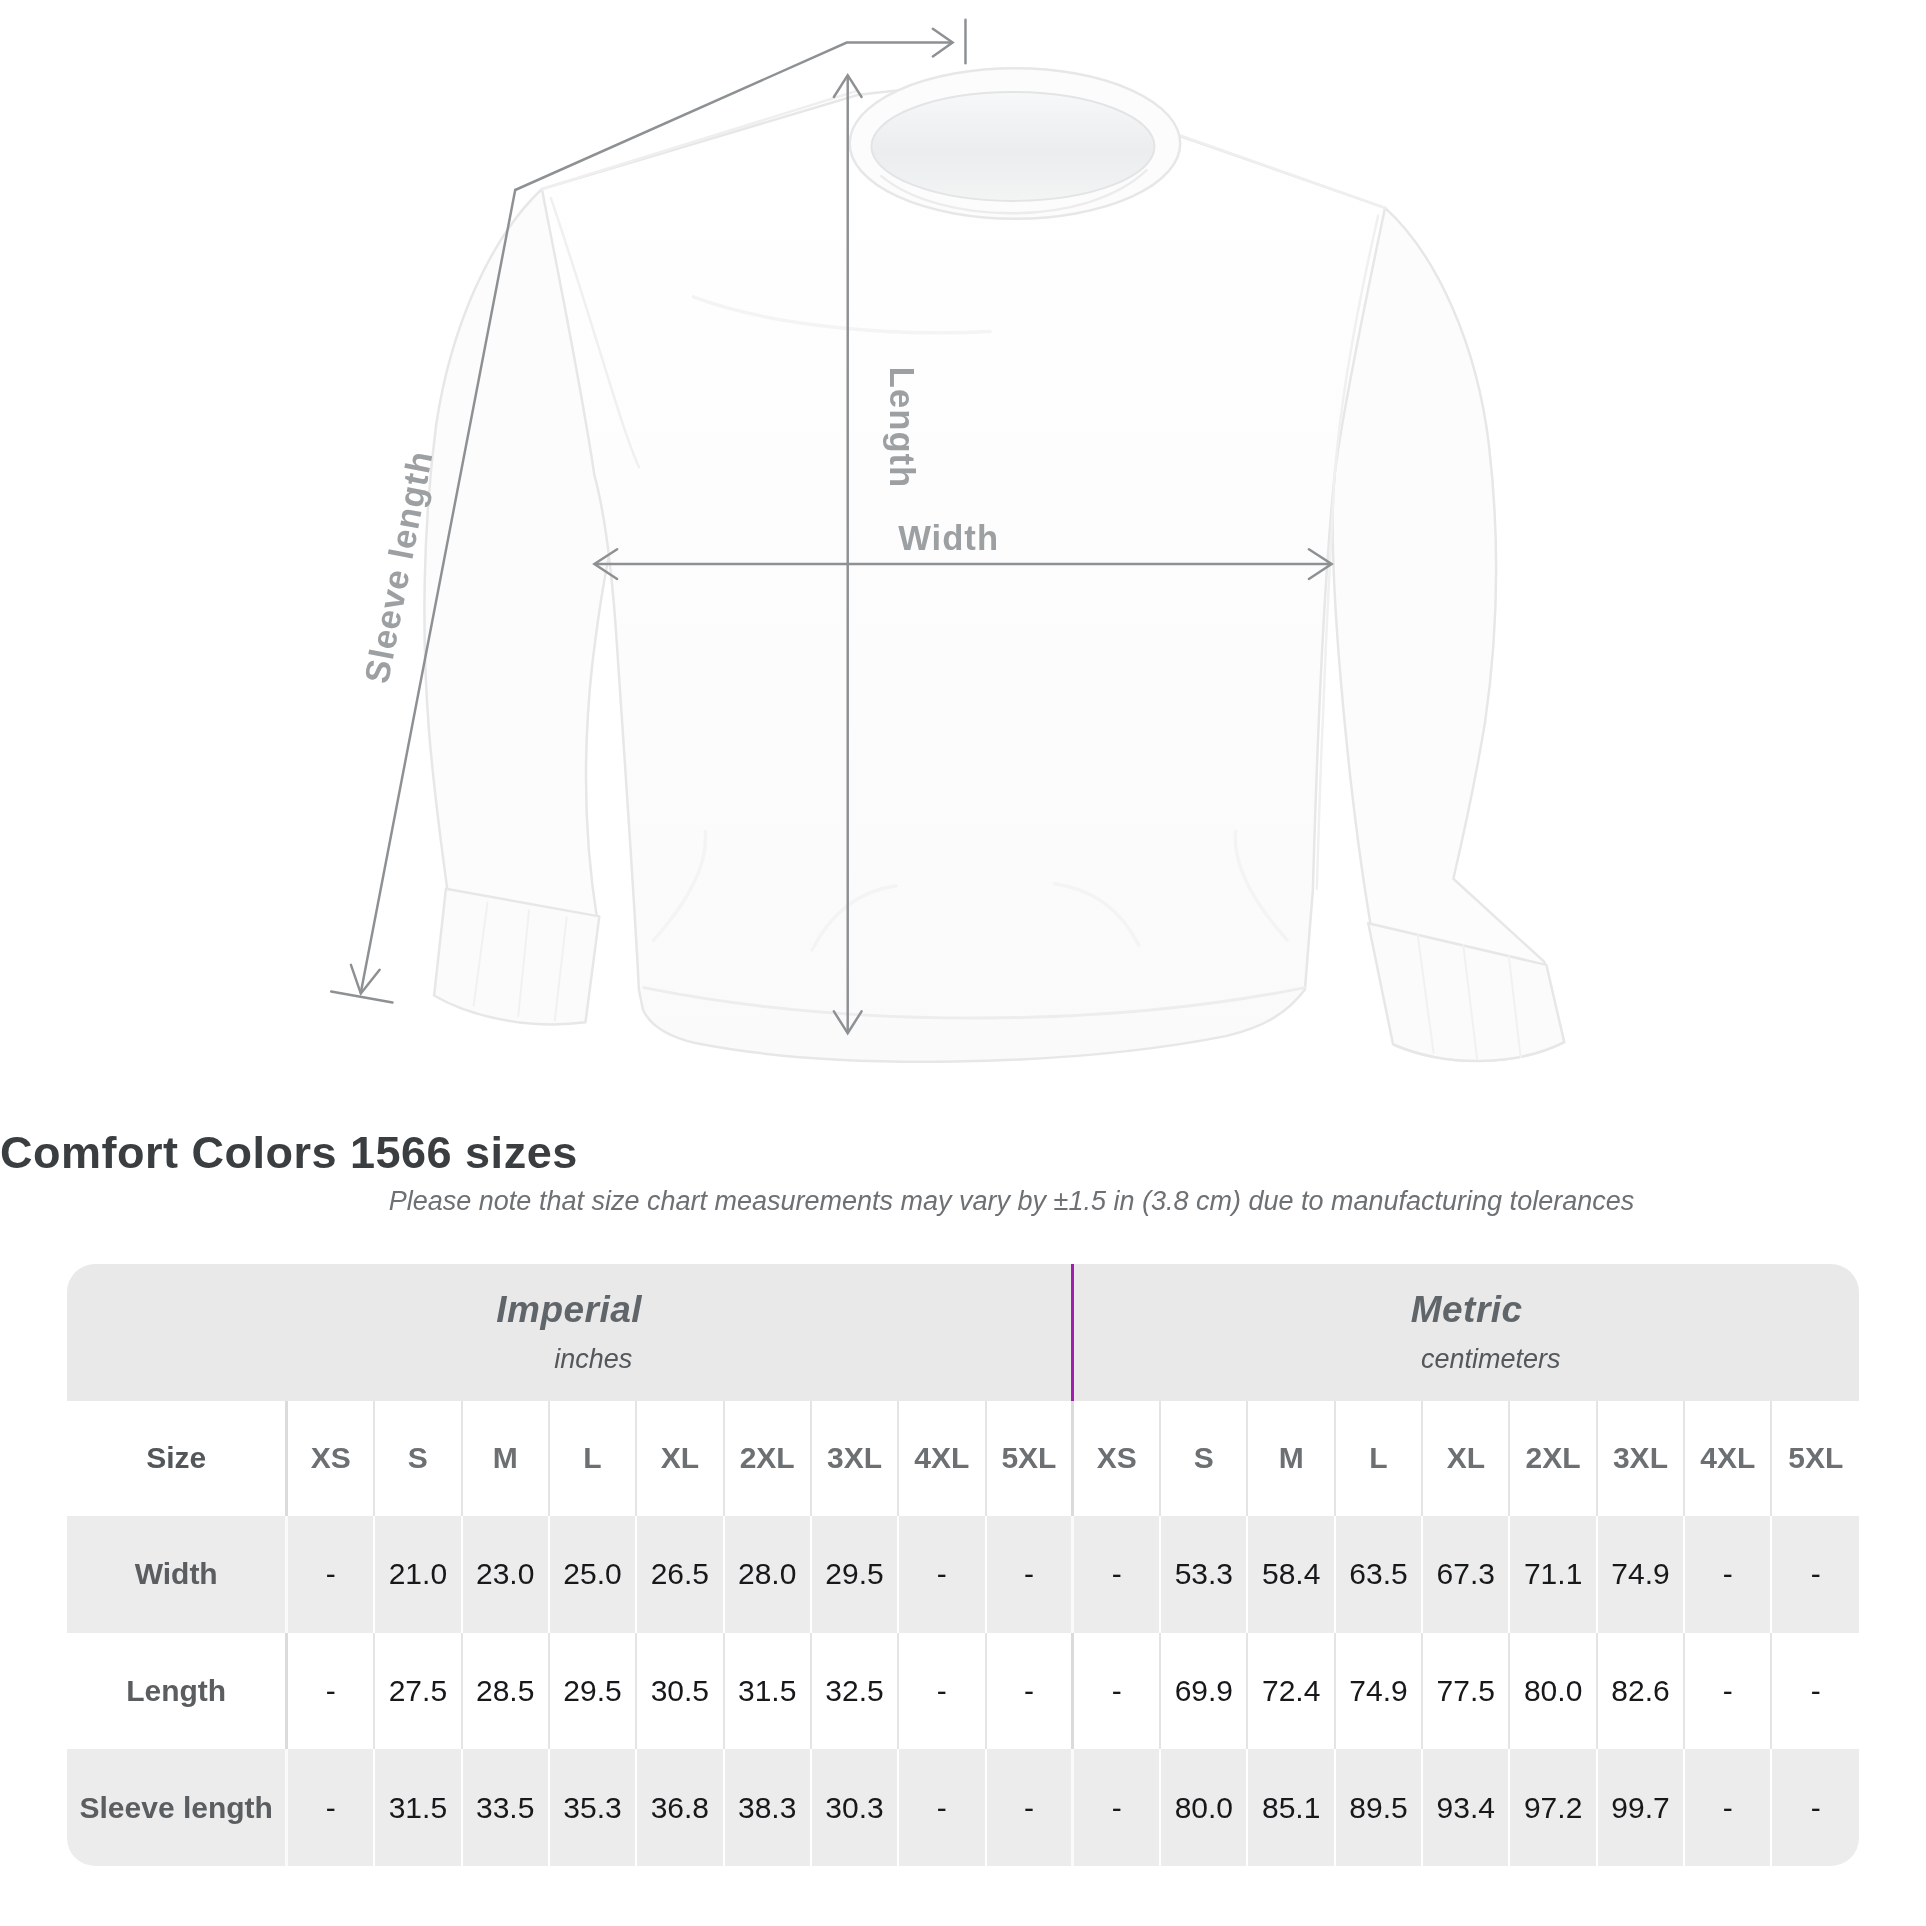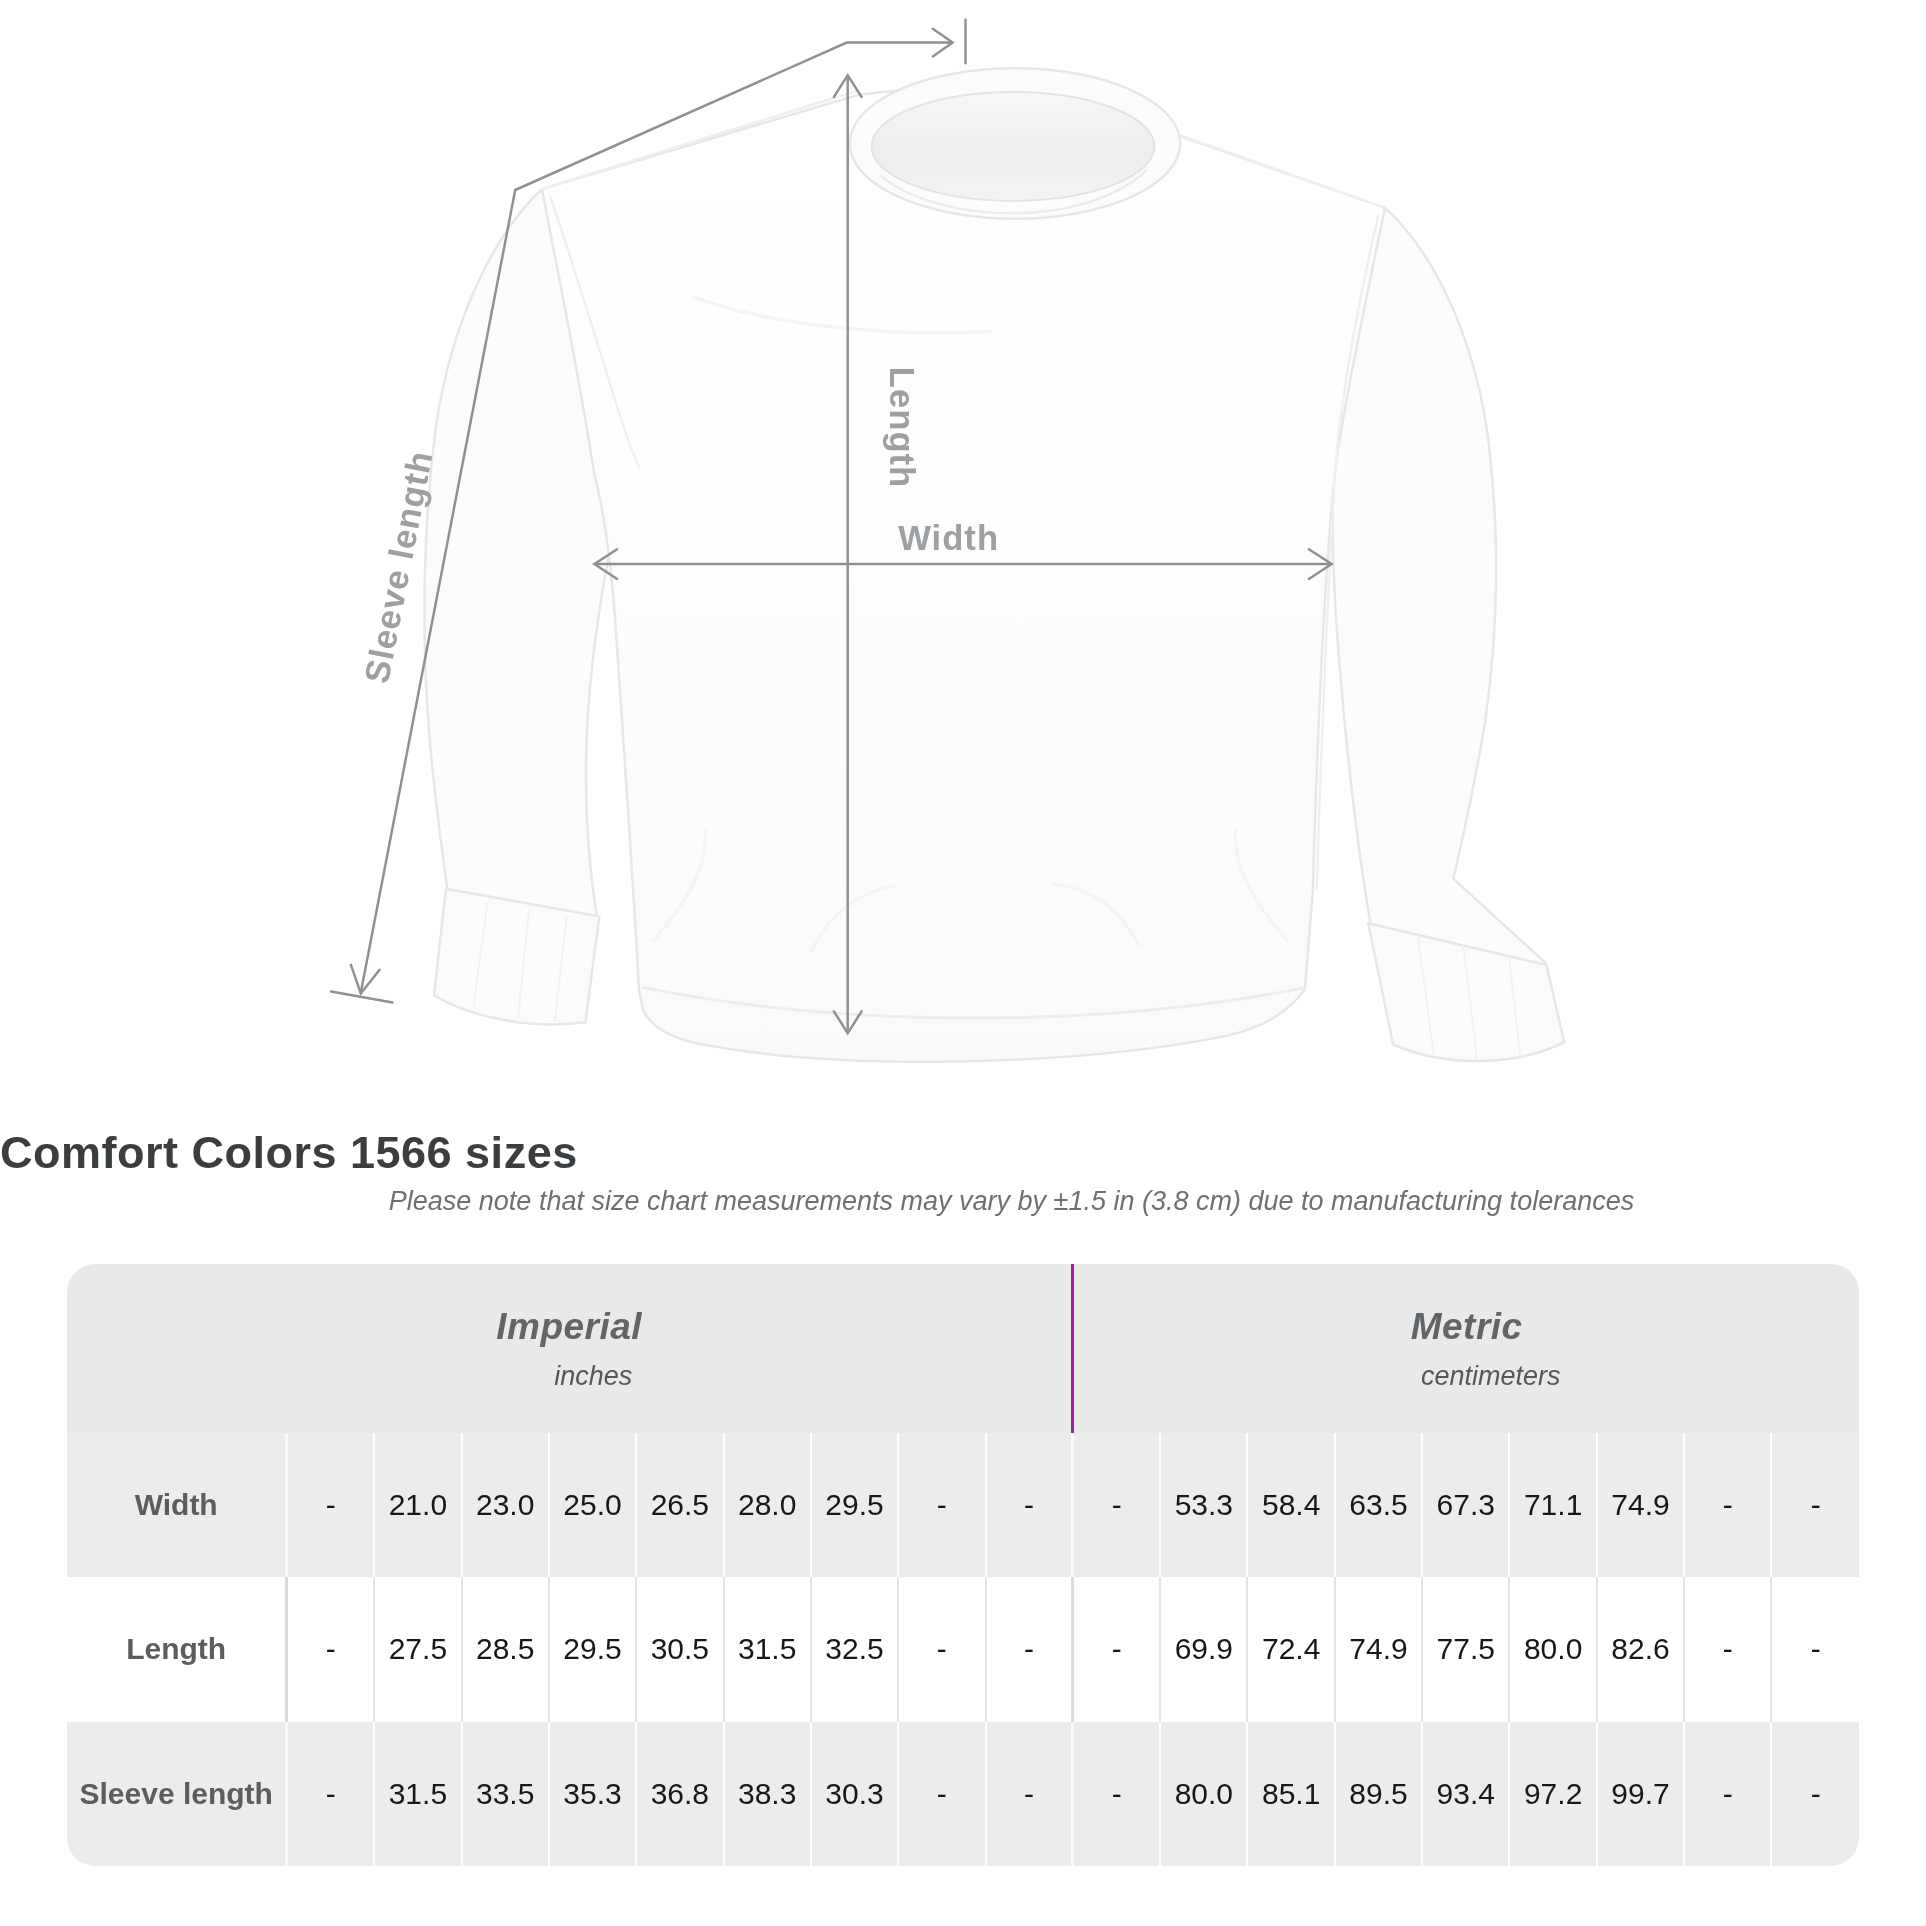--- a/index.html
+++ b/index.html
@@ -151,6 +151,27 @@
         </th>
       </tr>
 
+      <tr class="size-row">
+        <th class="size-head">Size</th>
+        <th class="sz b1">XS</th>
+        <th class="sz b">S</th>
+        <th class="sz b">M</th>
+        <th class="sz b">L</th>
+        <th class="sz b">XL</th>
+        <th class="sz b">2XL</th>
+        <th class="sz b">3XL</th>
+        <th class="sz b">4XL</th>
+        <th class="sz b">5XL</th>
+        <th class="sz b2">XS</th>
+        <th class="sz b">S</th>
+        <th class="sz b">M</th>
+        <th class="sz b">L</th>
+        <th class="sz b">XL</th>
+        <th class="sz b">2XL</th>
+        <th class="sz b">3XL</th>
+        <th class="sz b">4XL</th>
+        <th class="sz b">5XL</th>
+      </tr>
 
       <tr class="data-row gray">
         <th class="rl">Width</th>

